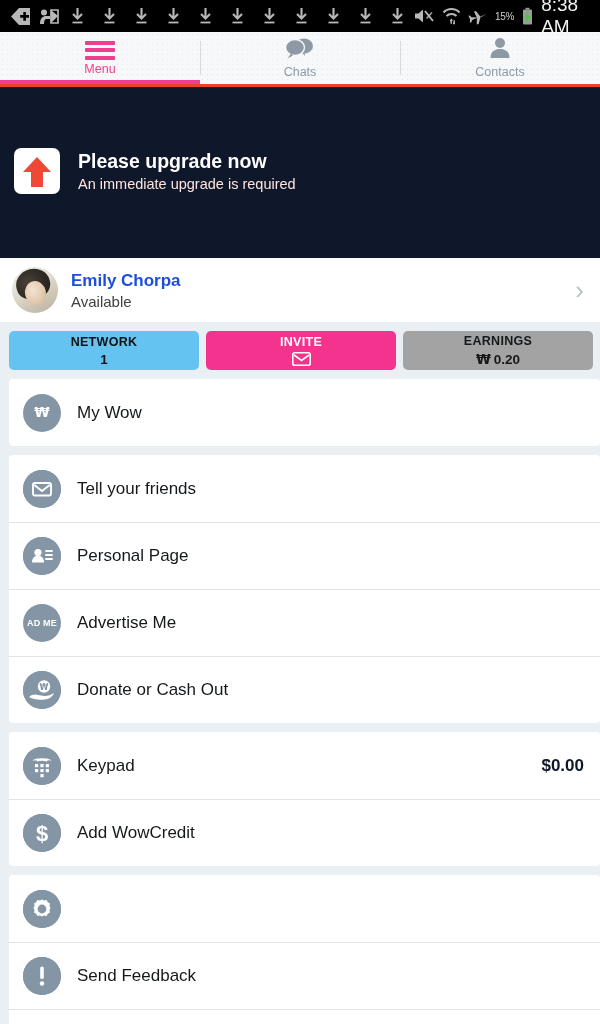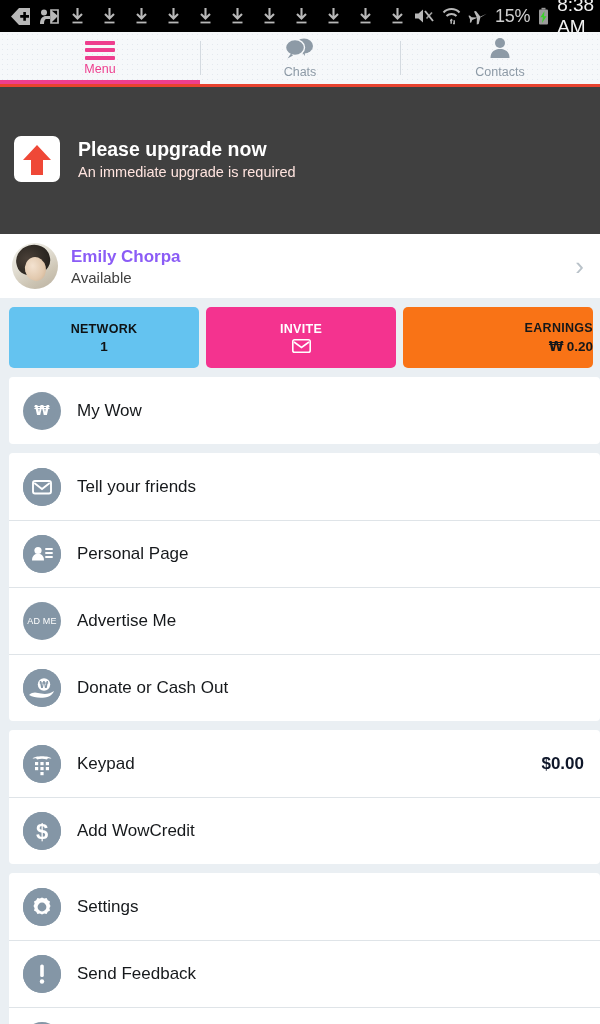--- a/index.html
+++ b/index.html
@@ -20,7 +20,7 @@
   .sb-right { display:flex; align-items:center; gap:7px; }
   .sb-ico { color:#b8b8b8; display:inline-flex; align-items:center; justify-content:center; }
   .dl-ico { width:32px; display:inline-flex; align-items:center; justify-content:center; }
-  .sb-pct { color:#cfcfcf; font-size:18px; letter-spacing:-0.3px; }
+  .sb-pct { color:#cfcfcf; font-size:10px; letter-spacing:-0.3px; }
   .sb-time { color:#f2f2f2; font-size:19px; letter-spacing:0px; }
 
   

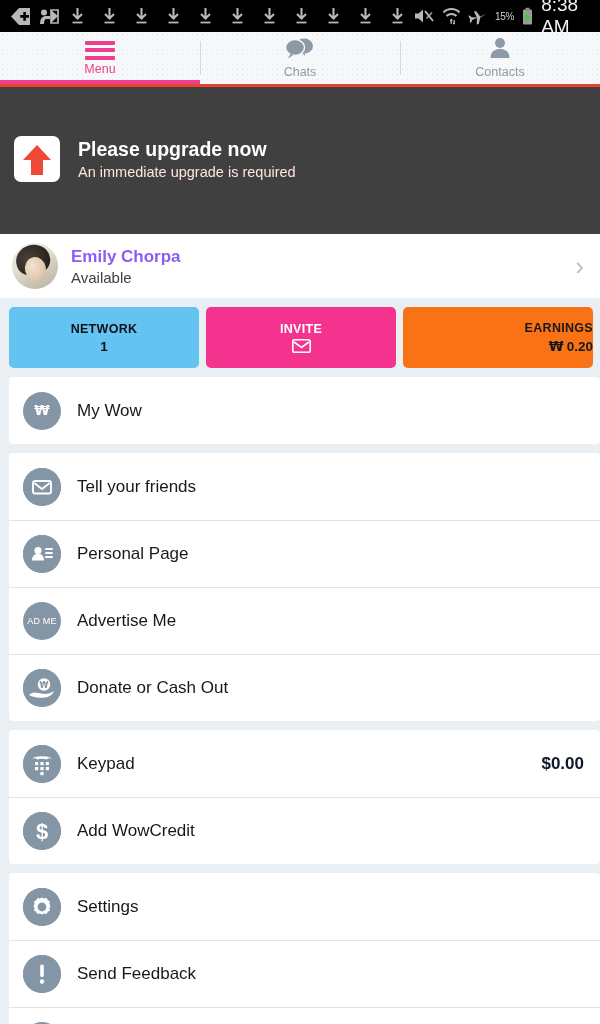--- a/index.html
+++ b/index.html
@@ -50,7 +50,7 @@
 
   
   .banner {
-    background:#404040; height:150px; display:flex; align-items:center;
+    background:#0f172a; height:174px; display:flex; align-items:center;
     padding:0 0 0 14px; gap:18px; position:relative;
   }
   .banner::after {

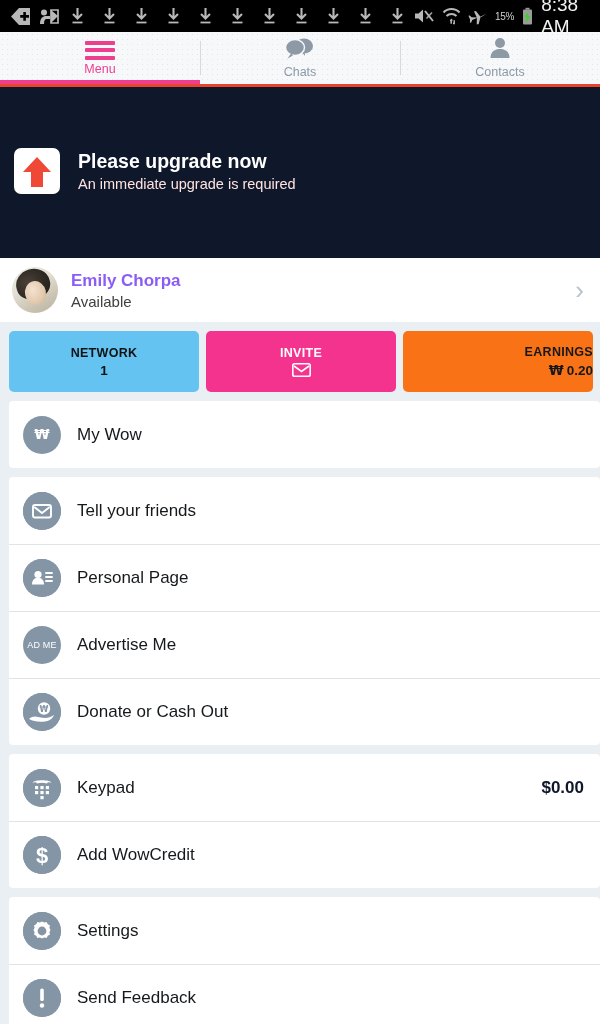--- a/index.html
+++ b/index.html
@@ -88,7 +88,7 @@
     transform:rotate(-12deg);
   }
   .profile-text { flex:1; display:flex; flex-direction:column; gap:2px; }
-  .profile-name { font-size:17px; font-weight:bold; color:#8b5cf6; }
+  .profile-name { font-size:17px; font-weight:bold; color:#1d4ed8; }
   .profile-status { font-size:15px; color:#404040; }
   .chev { color:#b9c2c9; font-size:26px; line-height:1; font-weight:300; }
 

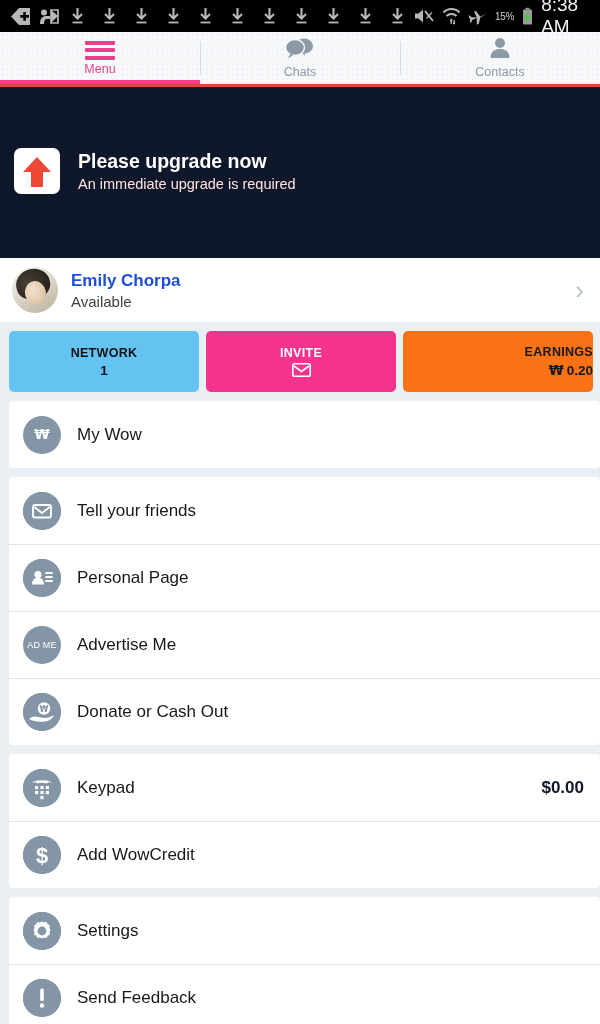--- a/index.html
+++ b/index.html
@@ -95,7 +95,7 @@
   
   .actions { display:flex; gap:7px; padding:9px 7px 9px 9px; }
   .action {
-    flex:1; height:61px; border-radius:5px; display:flex; flex-direction:column;
+    flex:1; height:39px; border-radius:5px; display:flex; flex-direction:column;
     align-items:center; justify-content:center; gap:3px; cursor:pointer;
     border:none;
   }

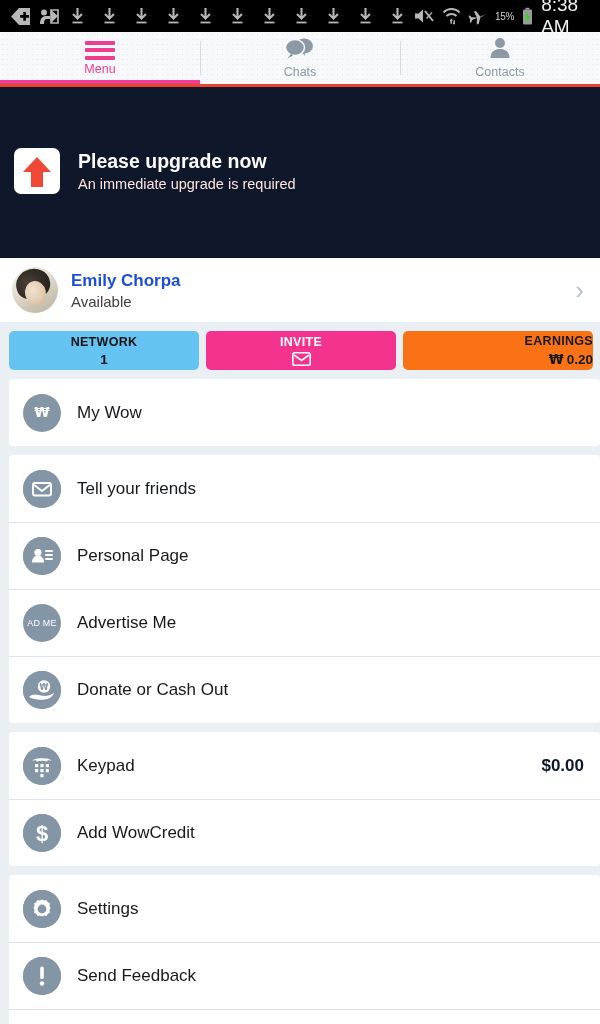--- a/index.html
+++ b/index.html
@@ -311,7 +311,7 @@
         </svg>
     </span>
   </div>
-  <div class="action" style="background:#f97316;color:#16181a;align-items:flex-end;">
+  <div class="action" style="background:#a3a3a3;color:#16181a;">
     <span class="action-label">EARNINGS</span>
     <span class="action-value">
       <span class="won">₩</span>

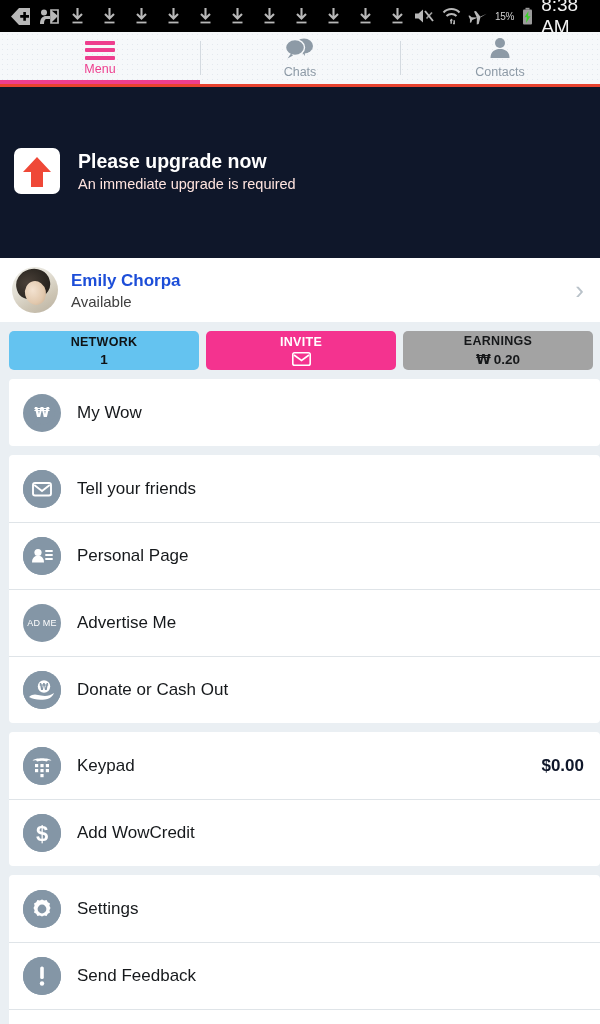--- a/index.html
+++ b/index.html
@@ -123,7 +123,7 @@
   }
   .row-label { flex:1; font-size:17px; font-weight:normal; color:#16191c; }
   .row-value { font-size:17px; font-weight:bold; color:#0f172a; }
-  .adme { font-size:9px; font-weight:normal; letter-spacing:0.2px; }
+  .adme { font-size:9px; font-weight:bold; letter-spacing:0.2px; }
   .won { font-family:"DejaVu Sans", sans-serif; }
 </style>
 </head>

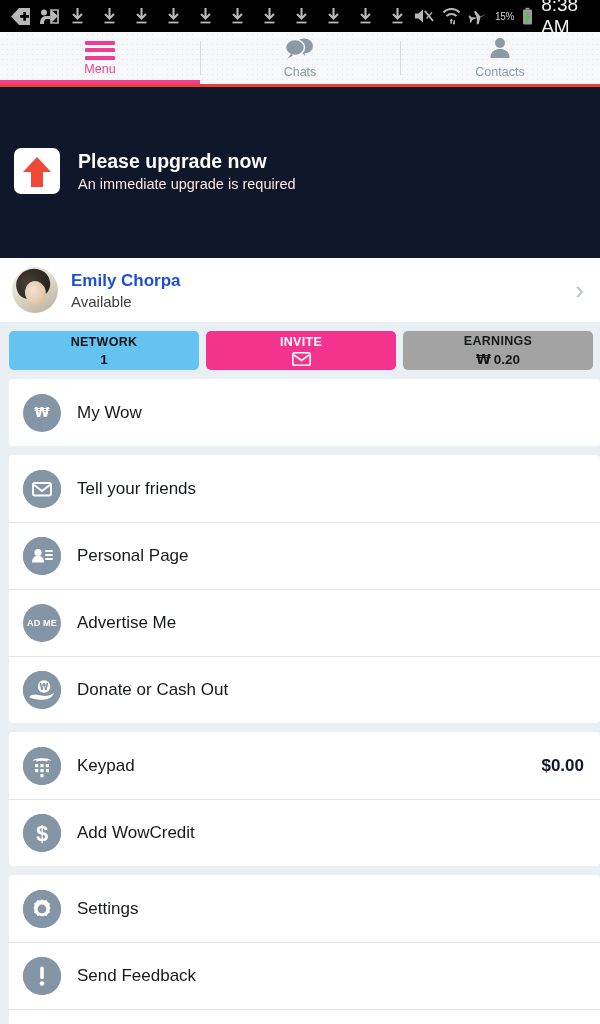--- a/index.html
+++ b/index.html
@@ -414,7 +414,6 @@
             <circle cx="19" cy="19" r="4.4" fill="#8496a6"></circle>
           </svg>
       </span>
-      <span class="row-label">Settings</span>
     </div>
     <div class="row">
       <span class="row-icon">

